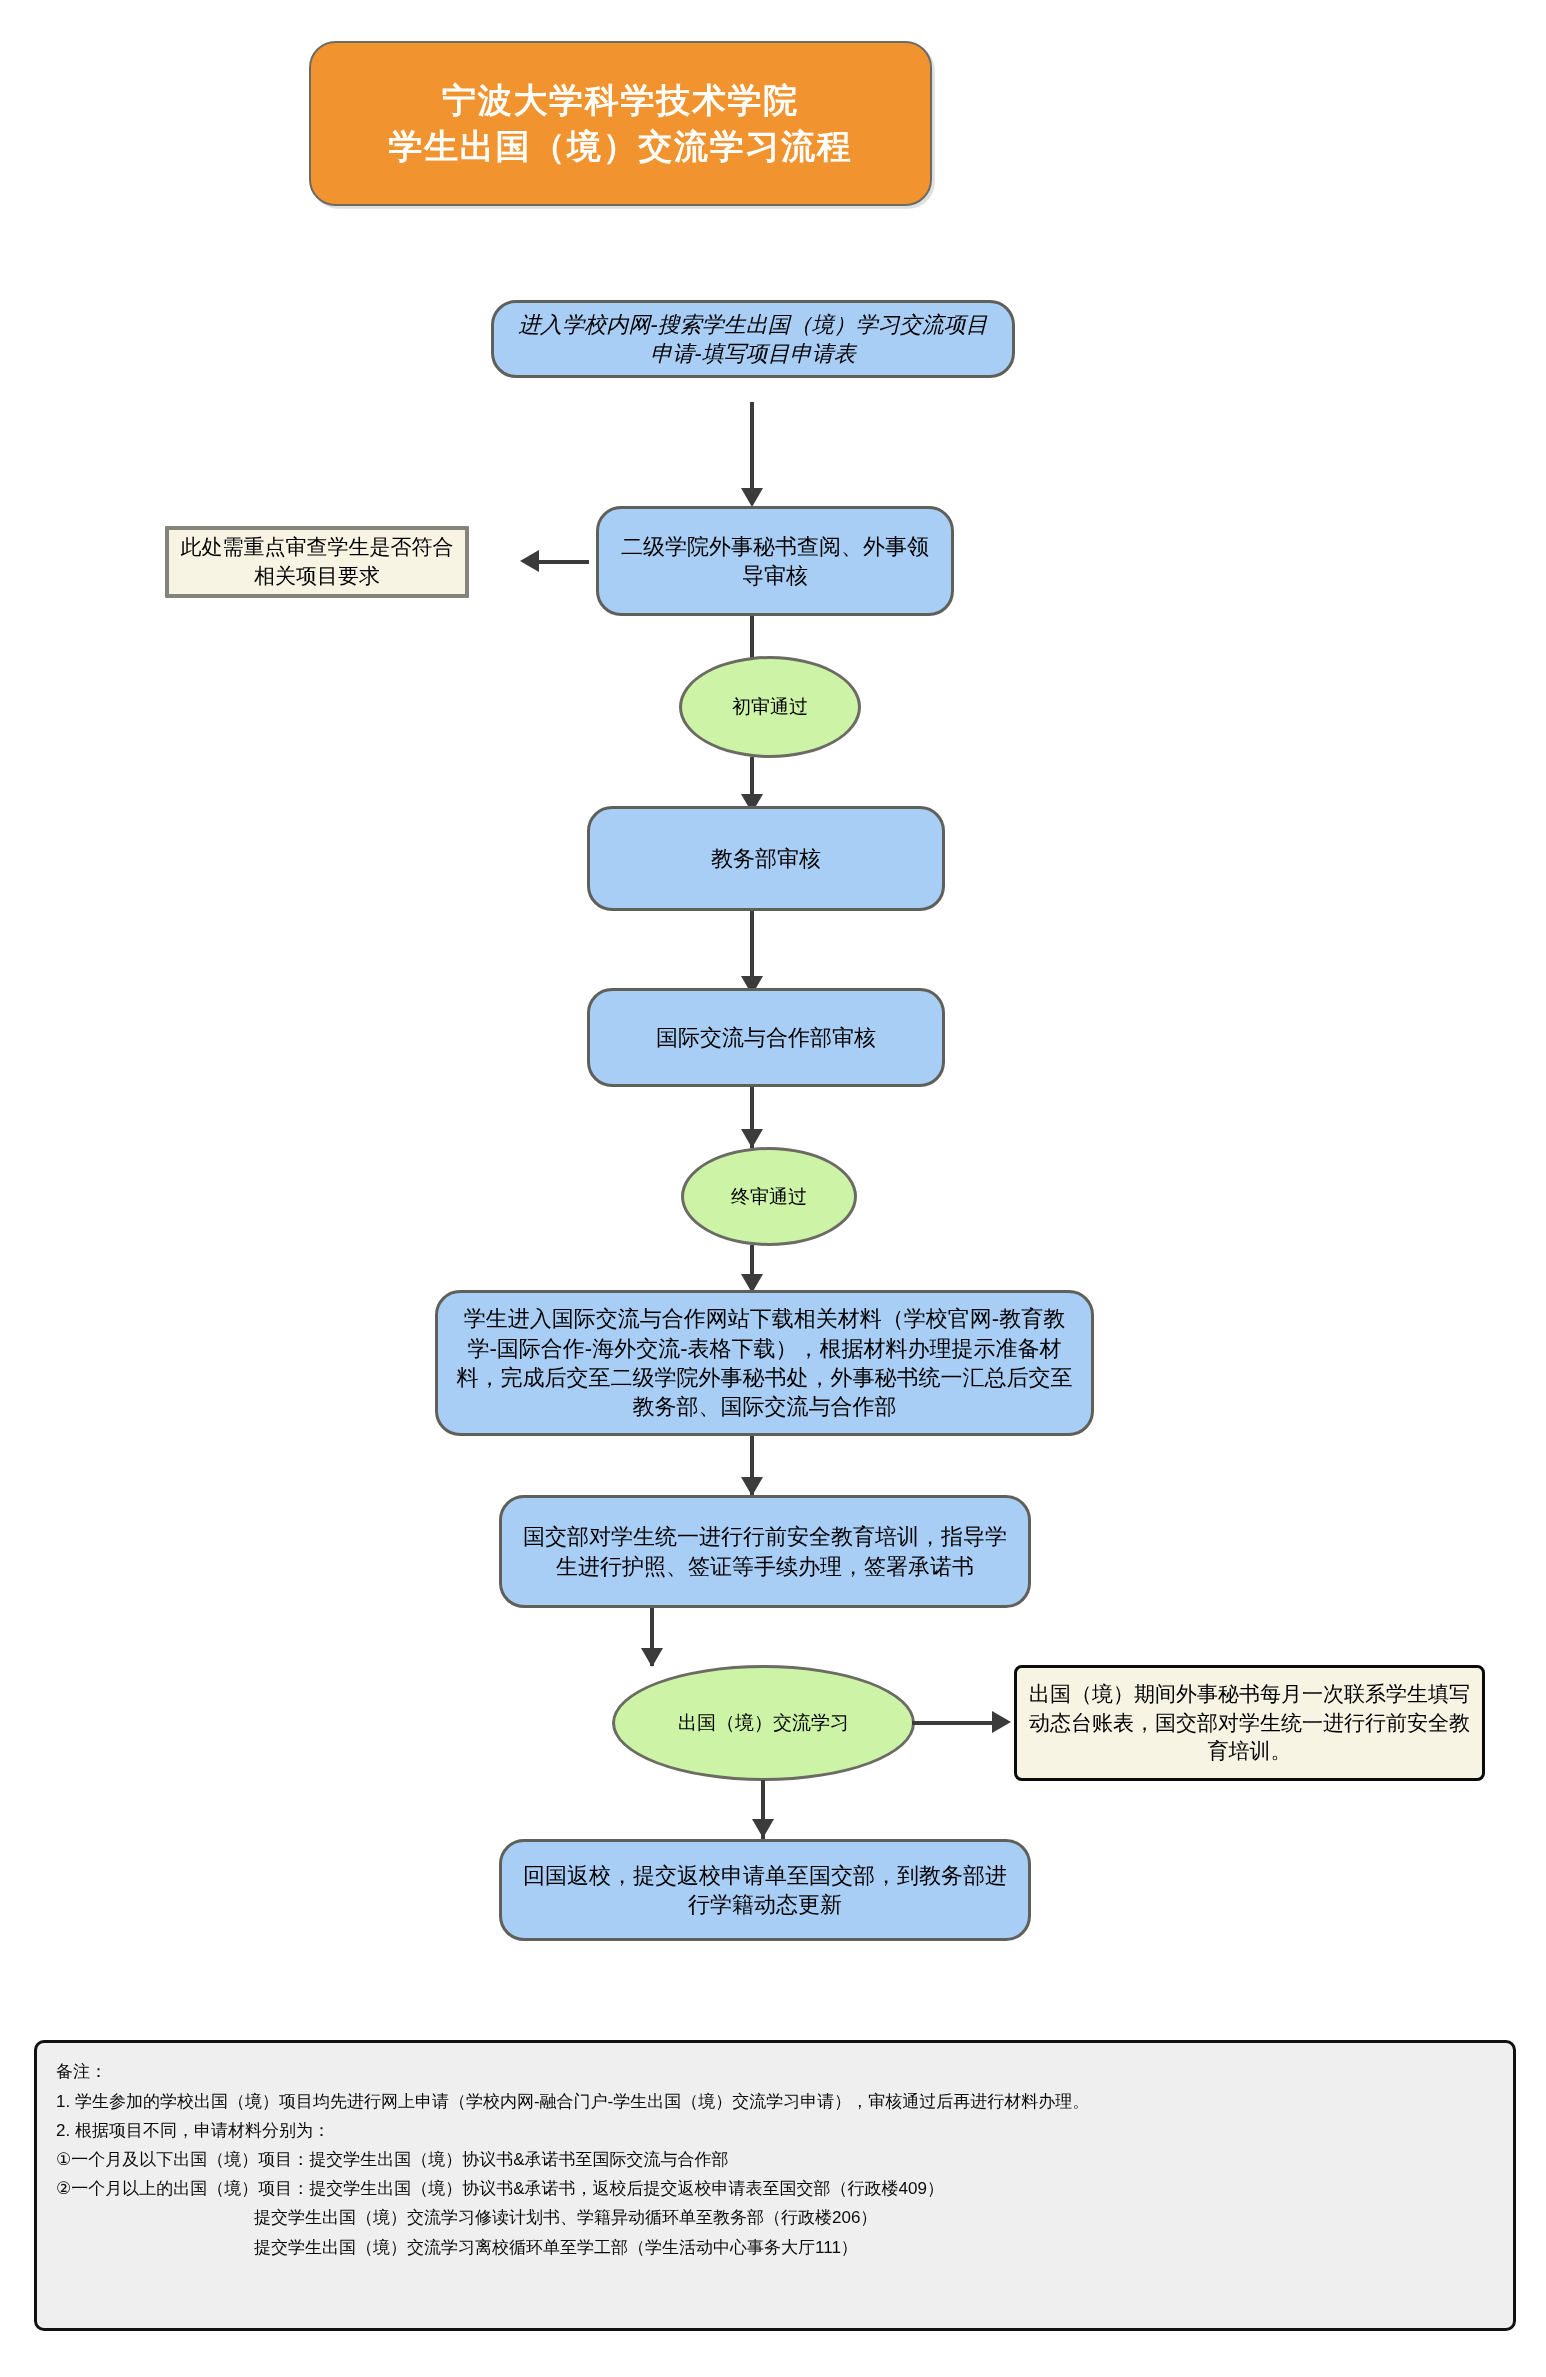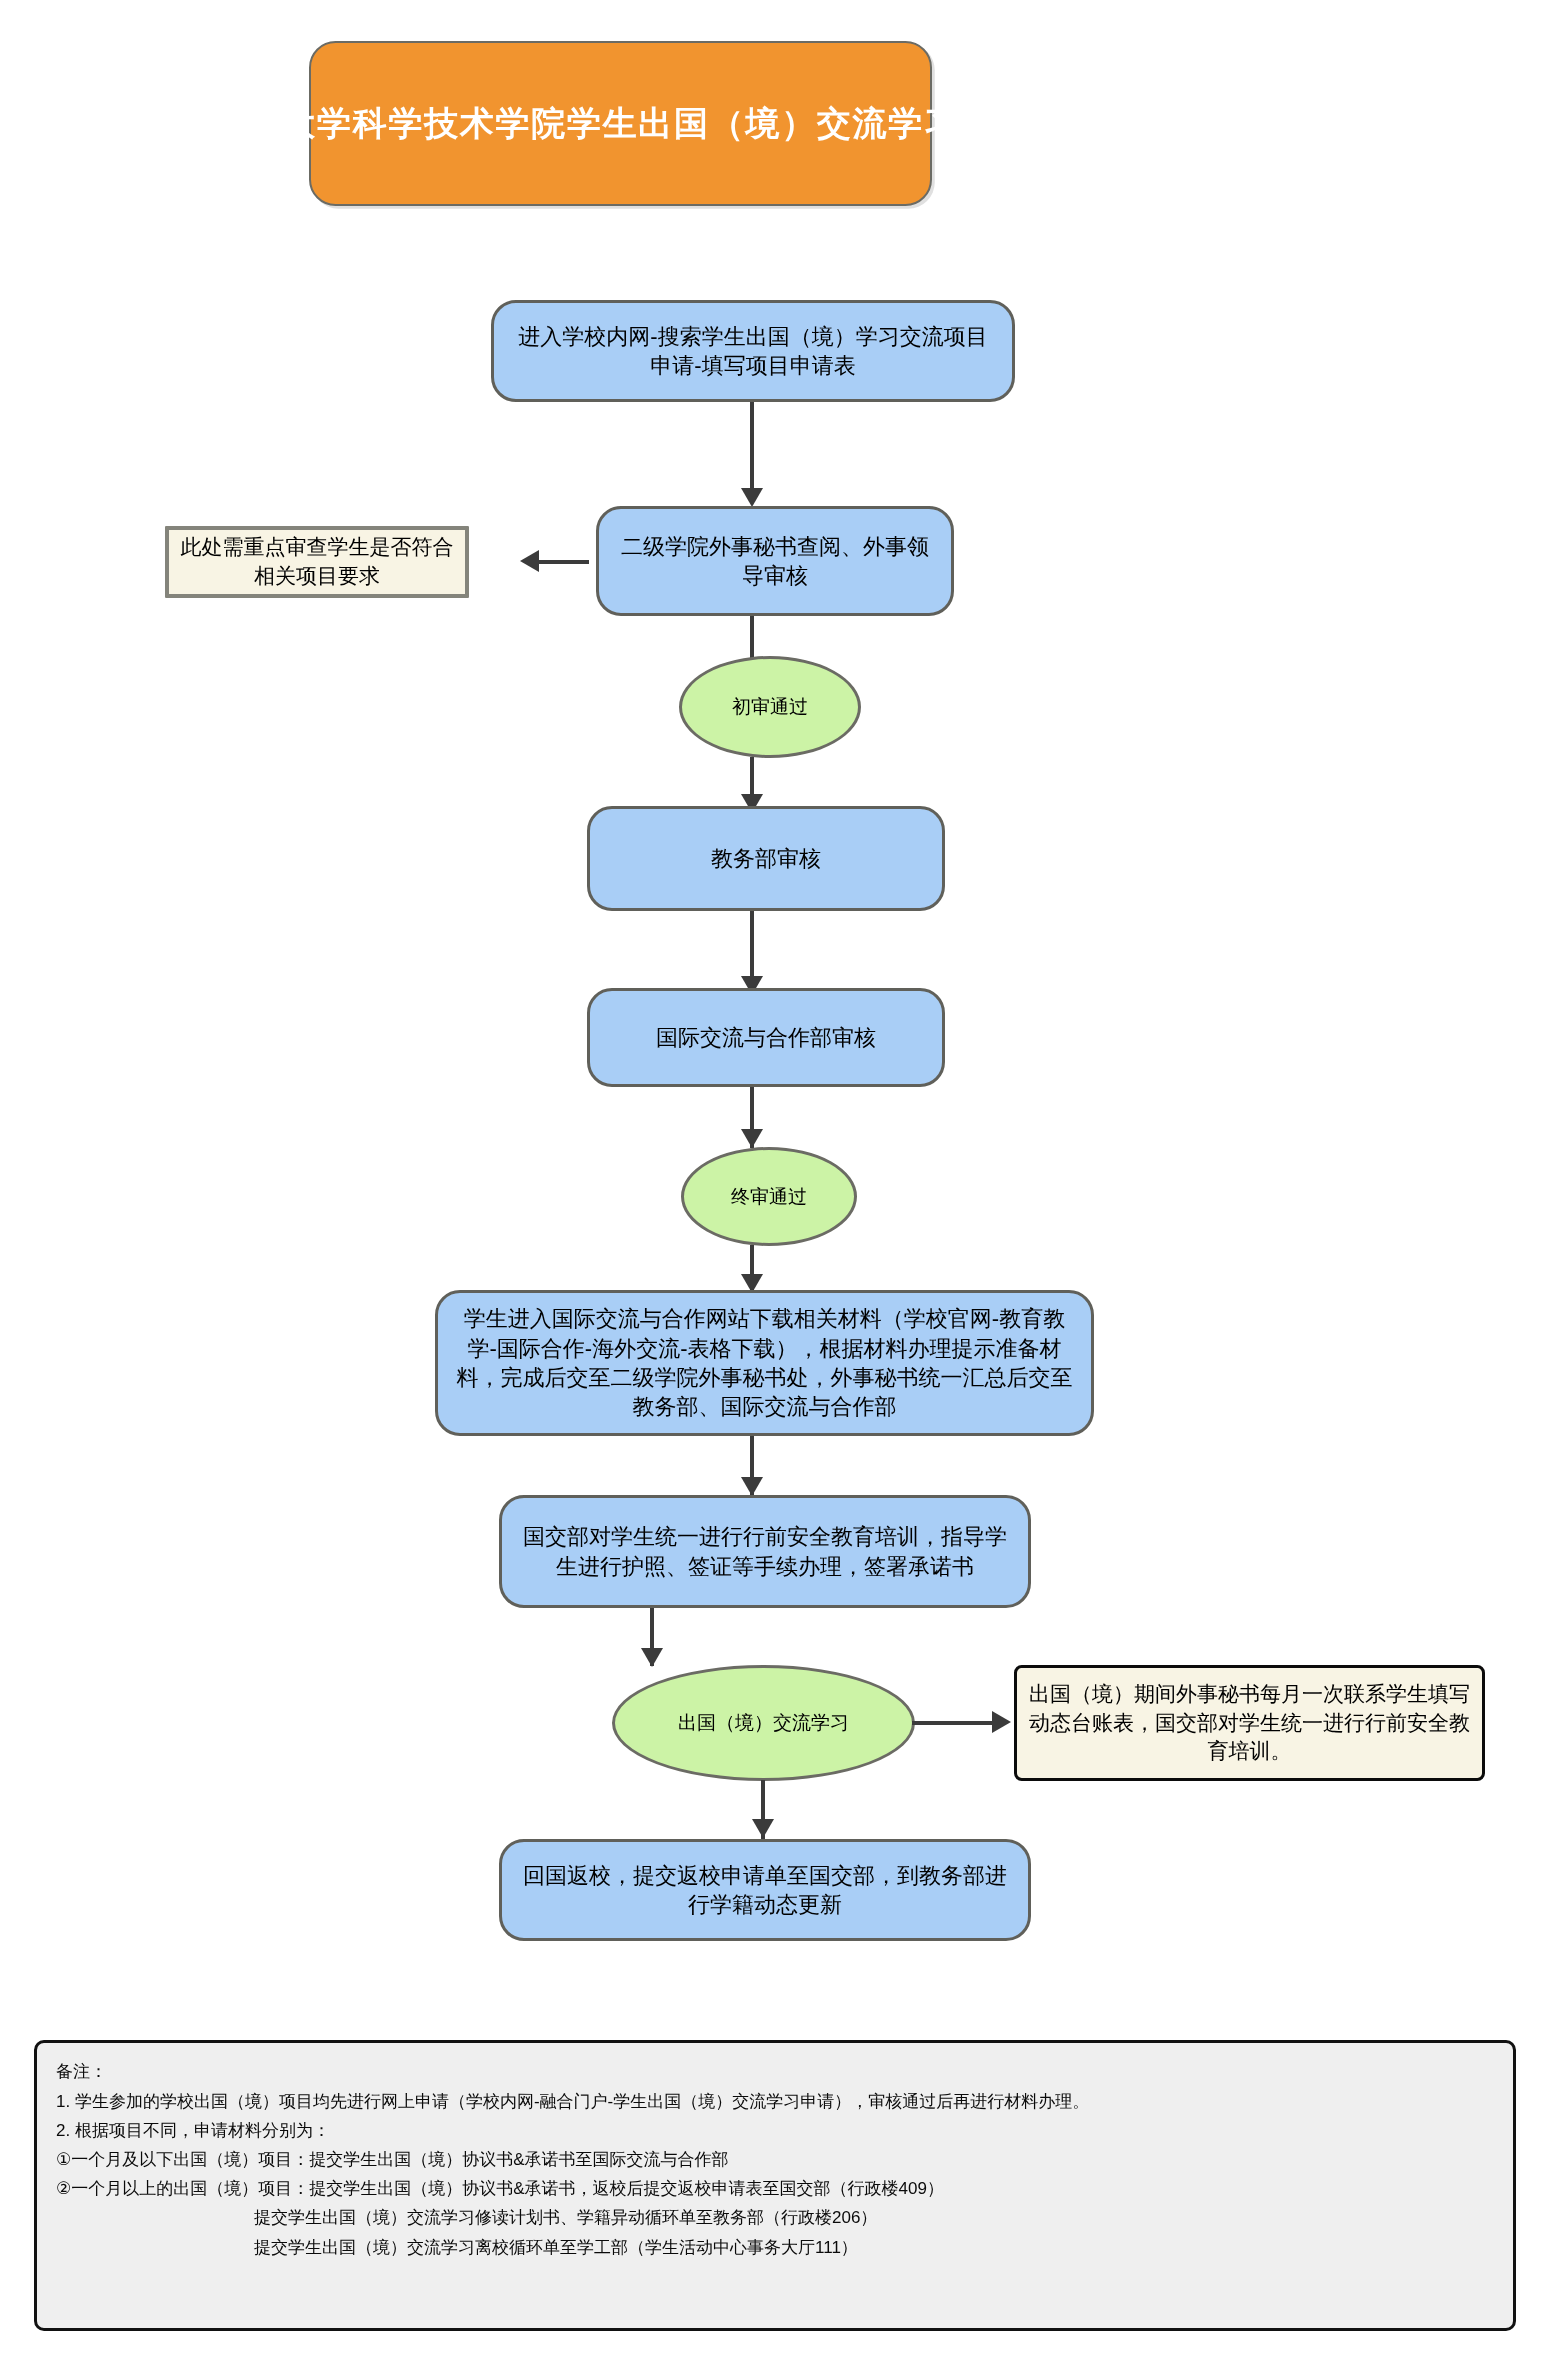--- a/index.html
+++ b/index.html
@@ -20,7 +20,7 @@
     background:#F1942F;border:2.8px solid #6B6B64;border-radius:26.5px;
     color:#fff;font-size:34px;font-weight:700;letter-spacing:1.7px;
     box-shadow:2.8px 2.8px 0 rgba(0,0,0,.12);
-    flex-direction:row;
+    flex-direction:column;
     text-align:center;
   }
   .title-banner .t-line{display:block;white-space:nowrap;}

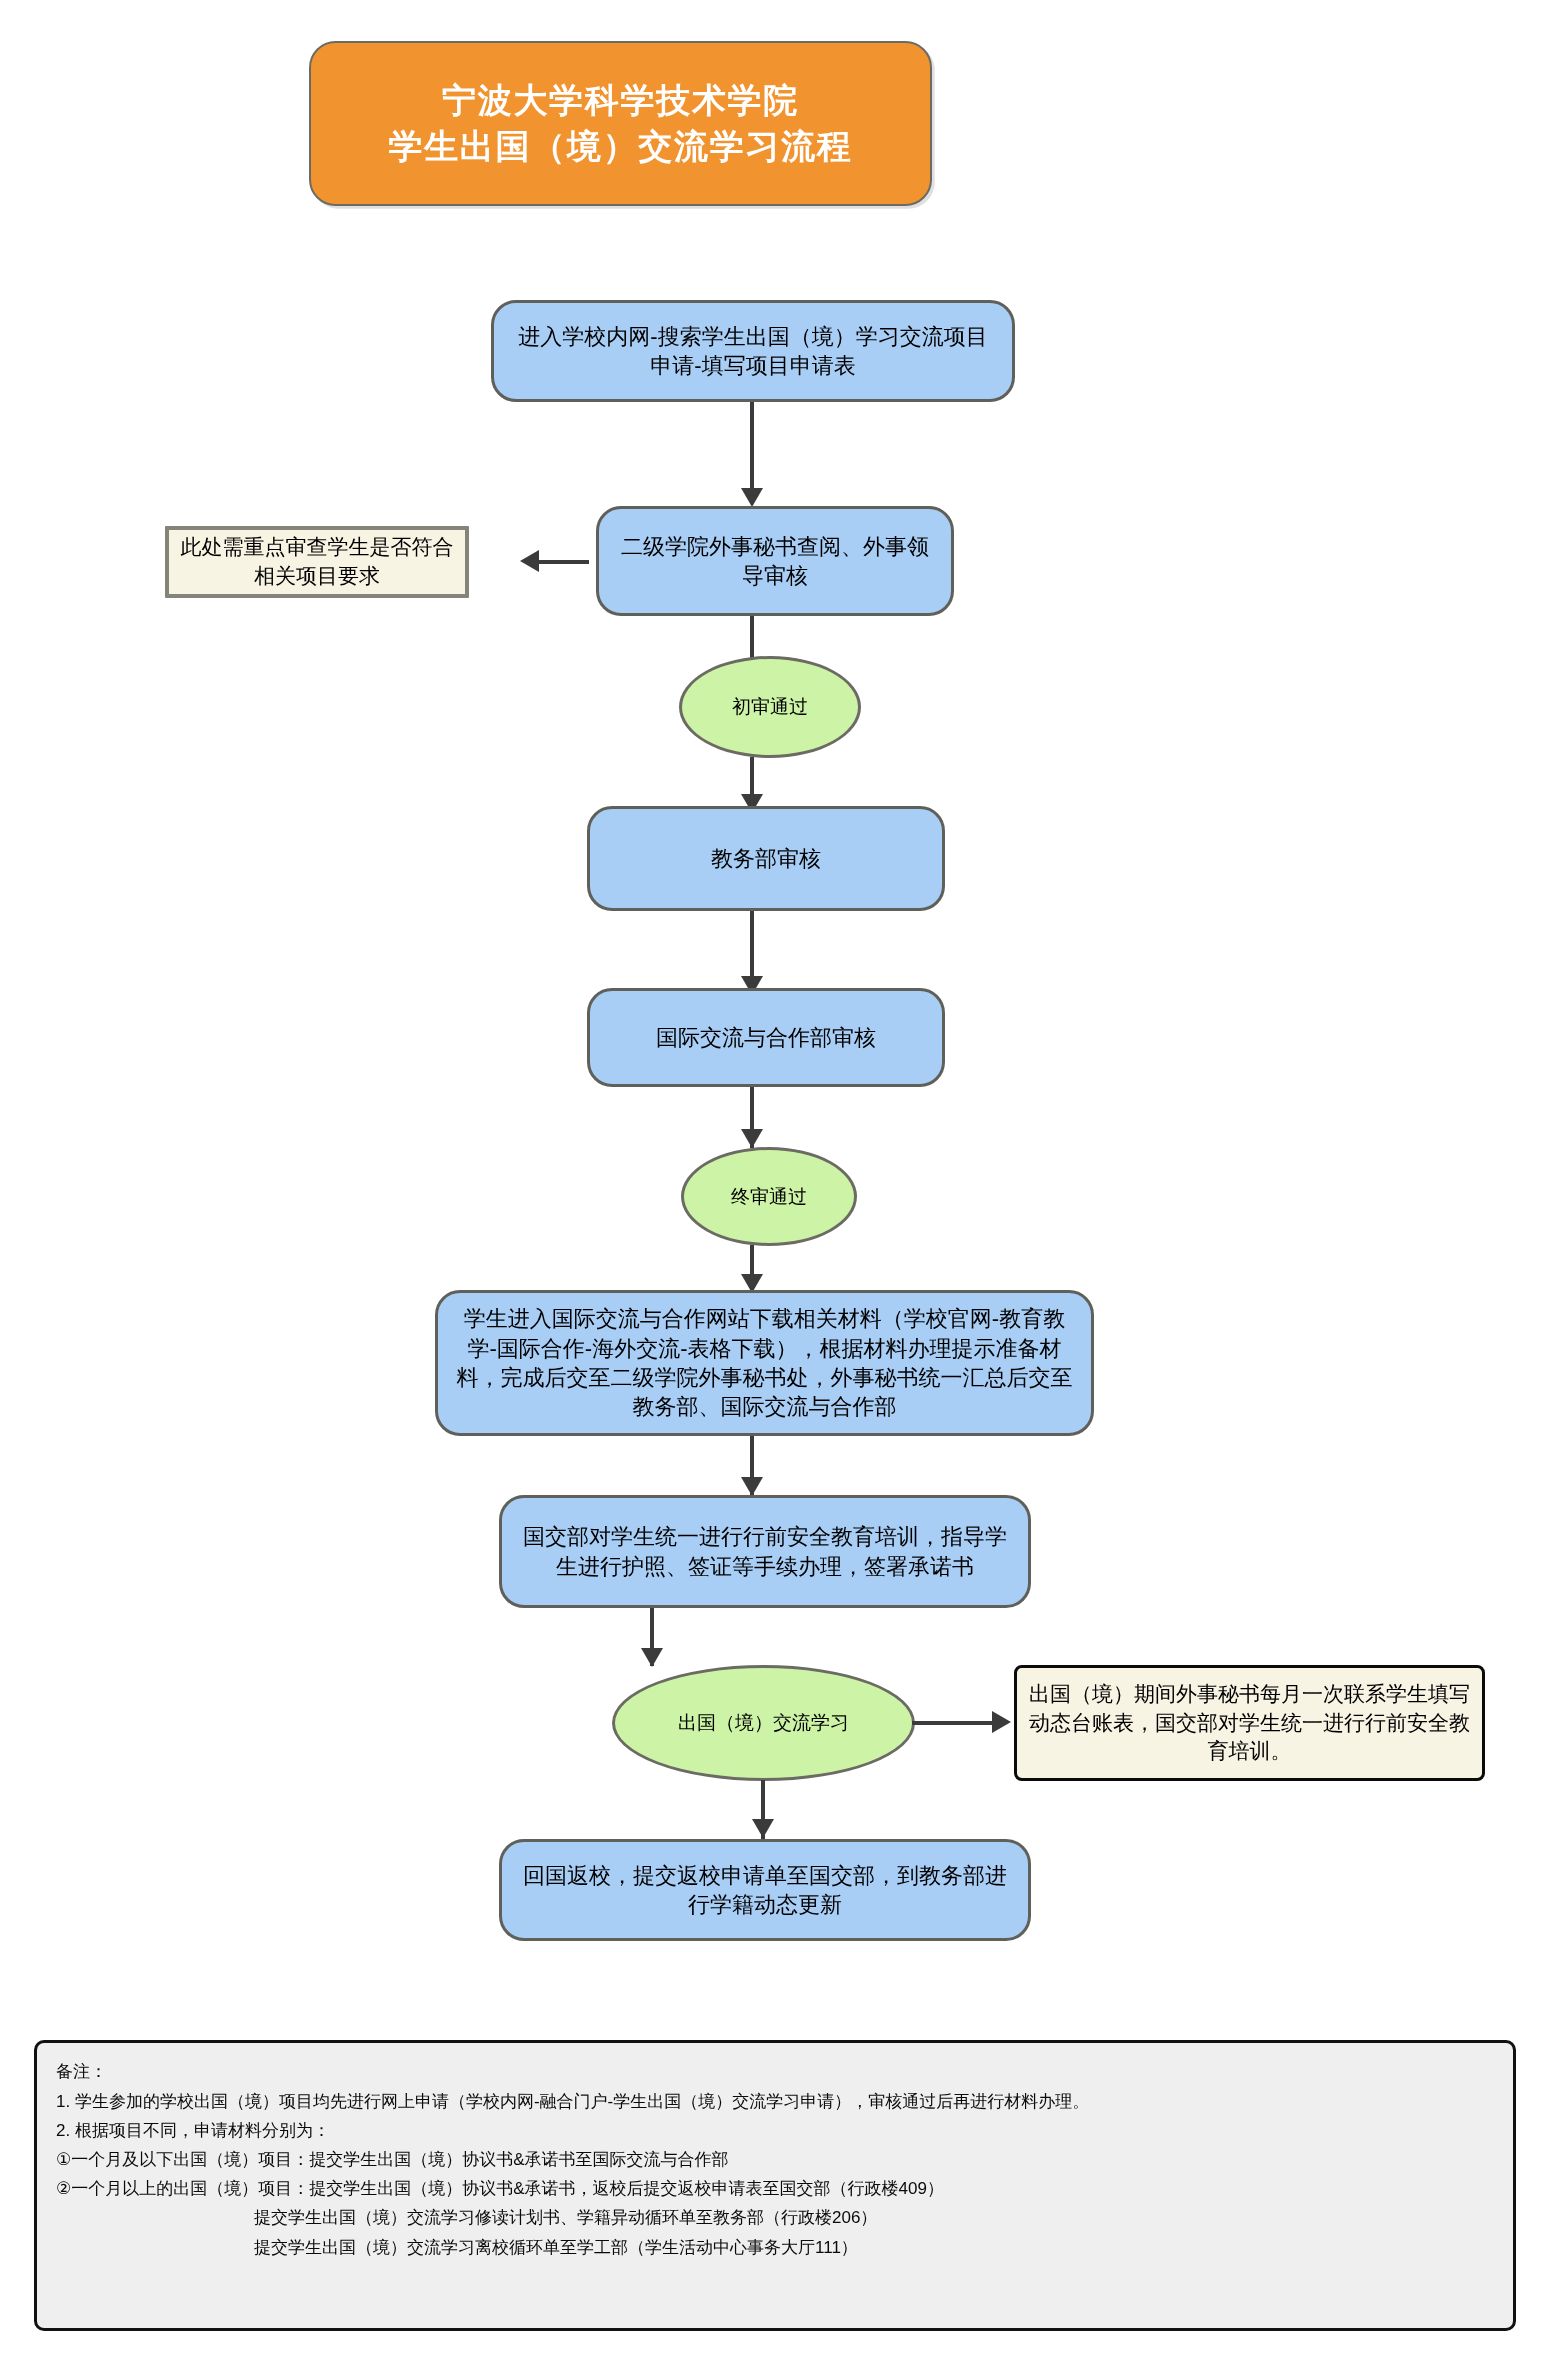--- a/index.html
+++ b/index.html
@@ -82,7 +82,7 @@
     <span class="t-line">学生出国（境）交流学习流程</span>
   </div>
 
-  <div class="node proc" style="left:491px;top:300px;width:524px;height:102px;">
+  <div class="node proc" style="left:491px;top:300px;width:524px;height:78px;font-style:italic;">
     <span>进入学校内网-搜索学生出国（境）学习交流项目申请-填写项目申请表</span>
   </div>
 

